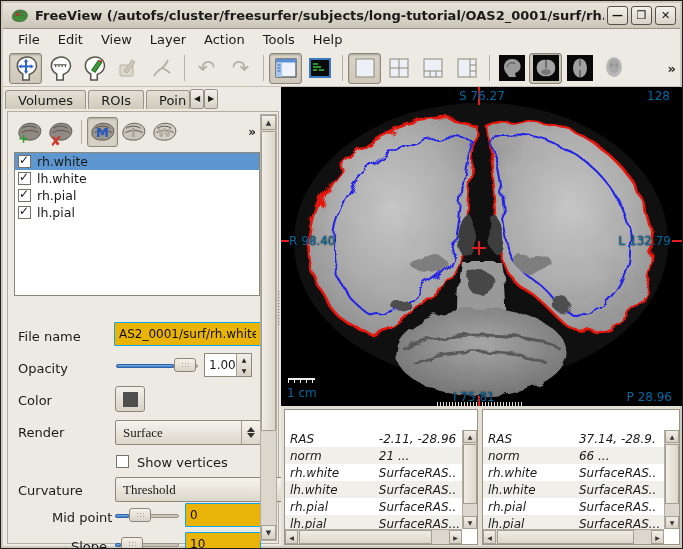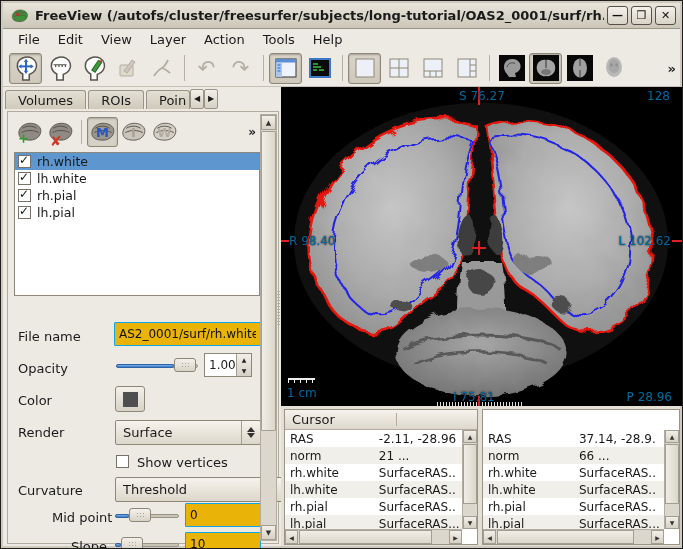--- a/index.html
+++ b/index.html
@@ -464,7 +464,7 @@
     <span class="vp-label" style="left:8px;top:147px">R 98.40</span>
 
     <div class="redtick" style="right:0;top:153px;width:10px;height:2px"></div>
-    <span class="vp-label" style="right:11px;top:147px">L 102.62</span>
+    <span class="vp-label" style="right:11px;top:147px">L 132.79</span>
 
     <div class="scalebar" style="left:7px;bottom:23px"></div>
     <span class="vp-label" style="left:6px;bottom:6px">1 cm</span>

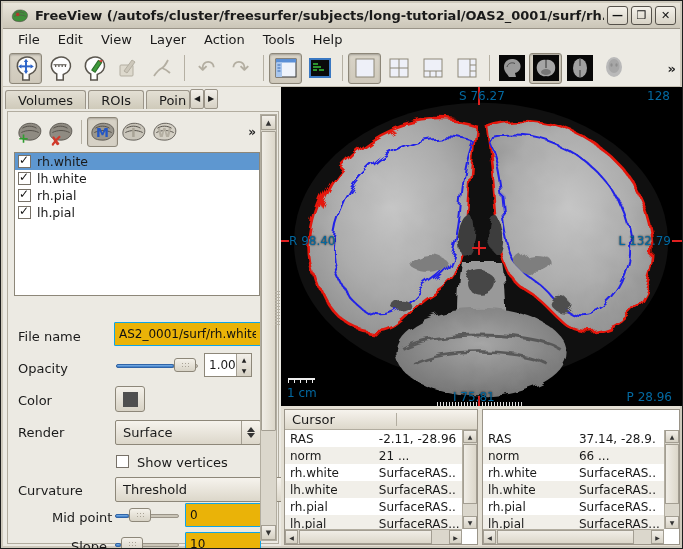--- a/index.html
+++ b/index.html
@@ -478,10 +478,6 @@
   <div class="infopanel">
 
     <div class="itable cursor">
-      <div class="ithead">
-        <span>Cursor</span>
-        <div class="coldiv"></div>
-      </div>
       <div class="itbody">
         <div class="irow">
             <span class="k">RAS</span>

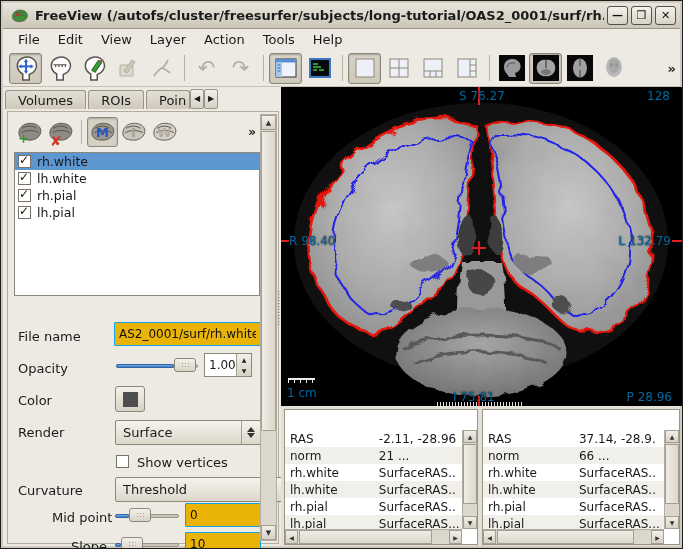--- a/index.html
+++ b/index.html
@@ -82,7 +82,7 @@
     border-left:1px solid #a39e92;font-size:6px;line-height:11px;text-align:center;color:#222;}
   .combo{position:absolute;height:25px;background:linear-gradient(#f6f3ed,#dcd7ca);border:1px solid #8d8779;
     border-radius:2px;font-size:13px;}
-  .combo .cval{position:absolute;left:7px;top:4px;}
+  .combo .cval{position:absolute;left:7px;top:4px;font-family:Liberation Serif, serif;}
   .combo .carr{position:absolute;right:0;top:0;bottom:0;width:19px;border-left:1px solid #a39e92;
     display:flex;flex-direction:column;align-items:center;justify-content:center;gap:1px;}
   .tri-up{width:0;height:0;border-left:4px solid #0000;border-right:4px solid #0000;border-bottom:5px solid #333;}

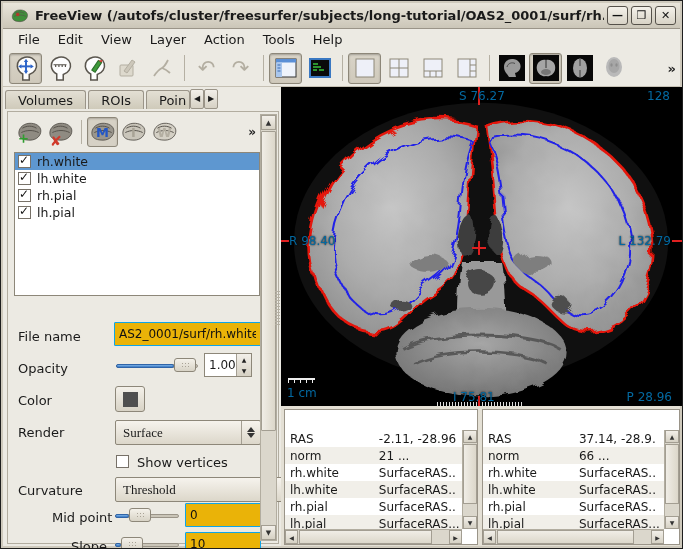--- a/index.html
+++ b/index.html
@@ -105,7 +105,7 @@
   .ithead{position:absolute;left:0;right:0;top:0;height:20px;background:linear-gradient(#f6f3ed,#ddd8cb);
     border-bottom:1px solid #b2ada0;font-size:13px;padding:2px 0 0 7px;}
   .ithead .coldiv{position:absolute;top:3px;bottom:3px;width:1px;background:#b2ada0;left:58%;}
-  .itbody{position:absolute;left:0;right:15px;top:20px;bottom:15px;overflow:hidden;}
+  .itbody{position:absolute;left:0;right:15px;top:20px;bottom:15px;overflow:hidden;font-style:italic;}
   .irow{height:17px;display:flex;font-size:12px;align-items:center;}
   .irow:nth-child(even){background:#f1efe9;}
   .irow .k{width:53%;padding-left:5px;white-space:nowrap;overflow:hidden;}

